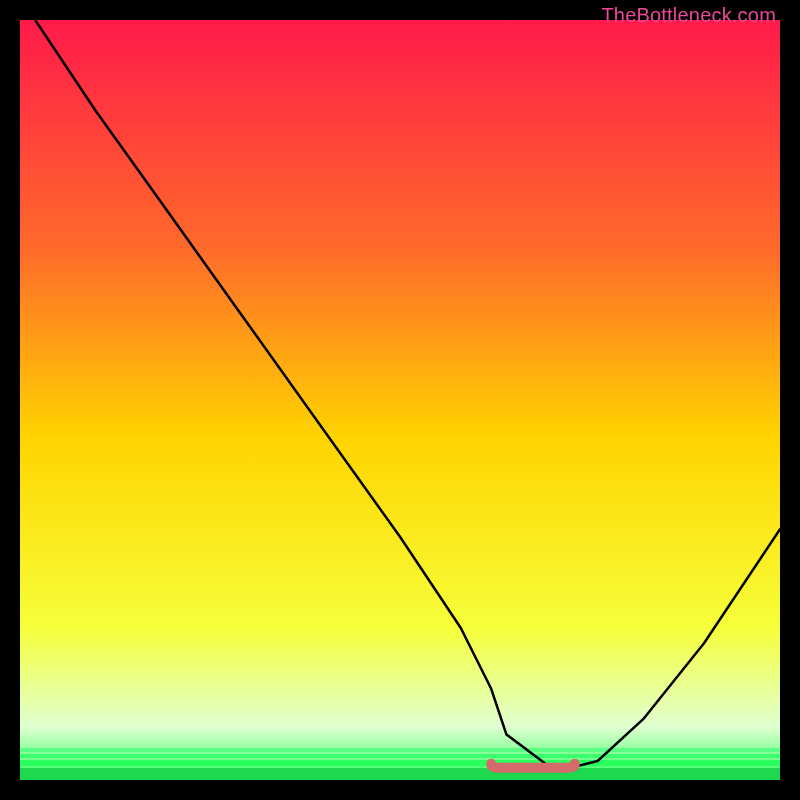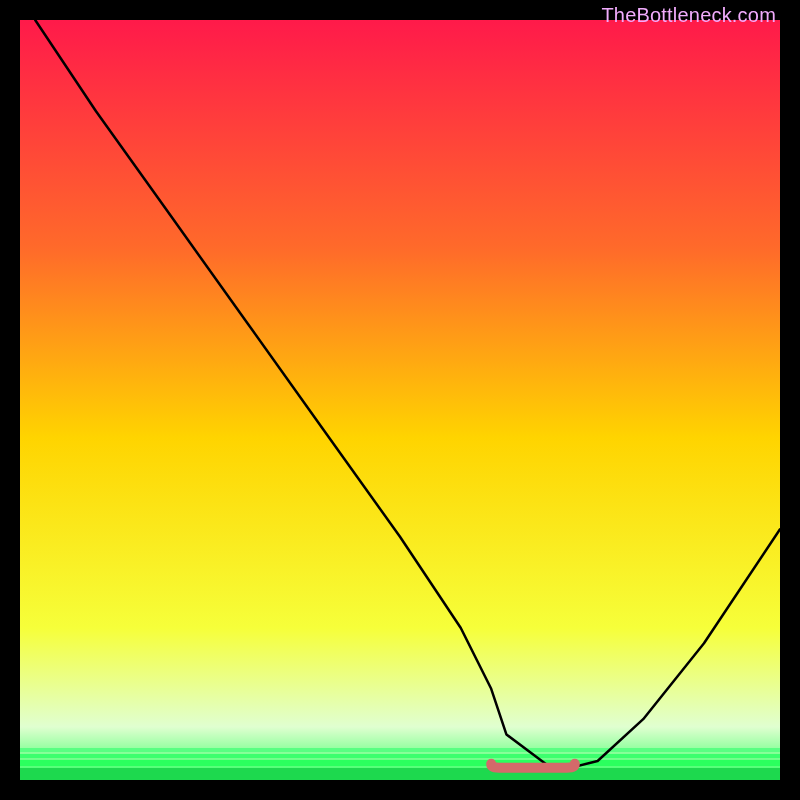--- a/index.html
+++ b/index.html
@@ -44,7 +44,7 @@
     right: 24px;
     font-family: Arial, Helvetica, sans-serif;
     font-size: 20px;
-    color: #f0abfc;
+    color: #ec4899;
     letter-spacing: 0.2px;
   }
 </style>

